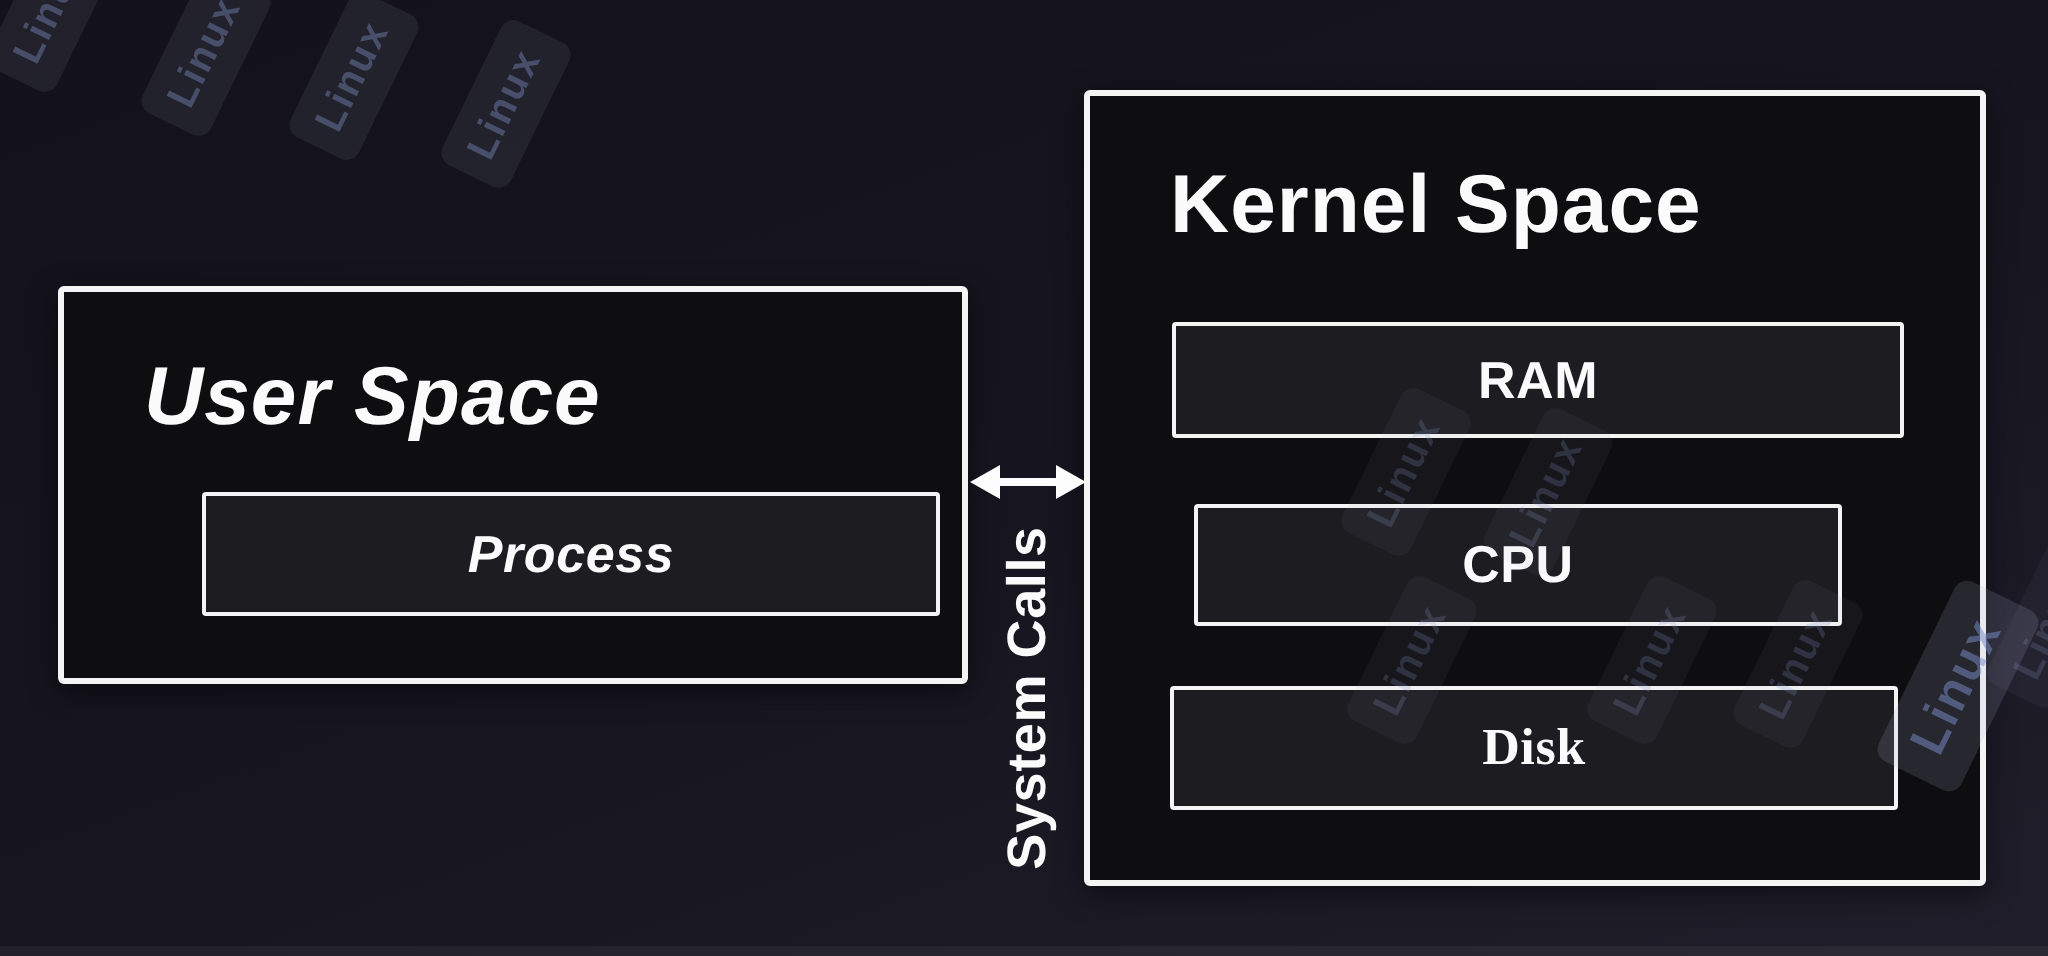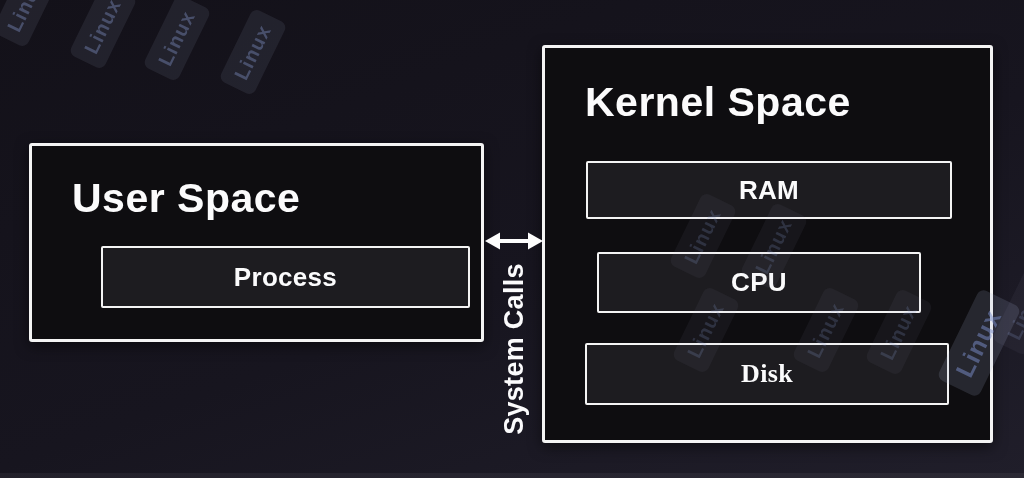--- a/index.html
+++ b/index.html
@@ -28,7 +28,7 @@
     box-shadow: 0 4px 14px rgba(0,0,0,0.5);
     z-index: 2;
   }
-  .panel--user   { left: 29px;  top: 143px; width: 455px; height: 199px; }
+  .panel--user   { left: 29px;  top: 143px; width: 455px; height: 199px; font-style: italic; }
   .panel--kernel { left: 542px; top: 45px;  width: 451px; height: 398px; }
 
   .panel-title {

